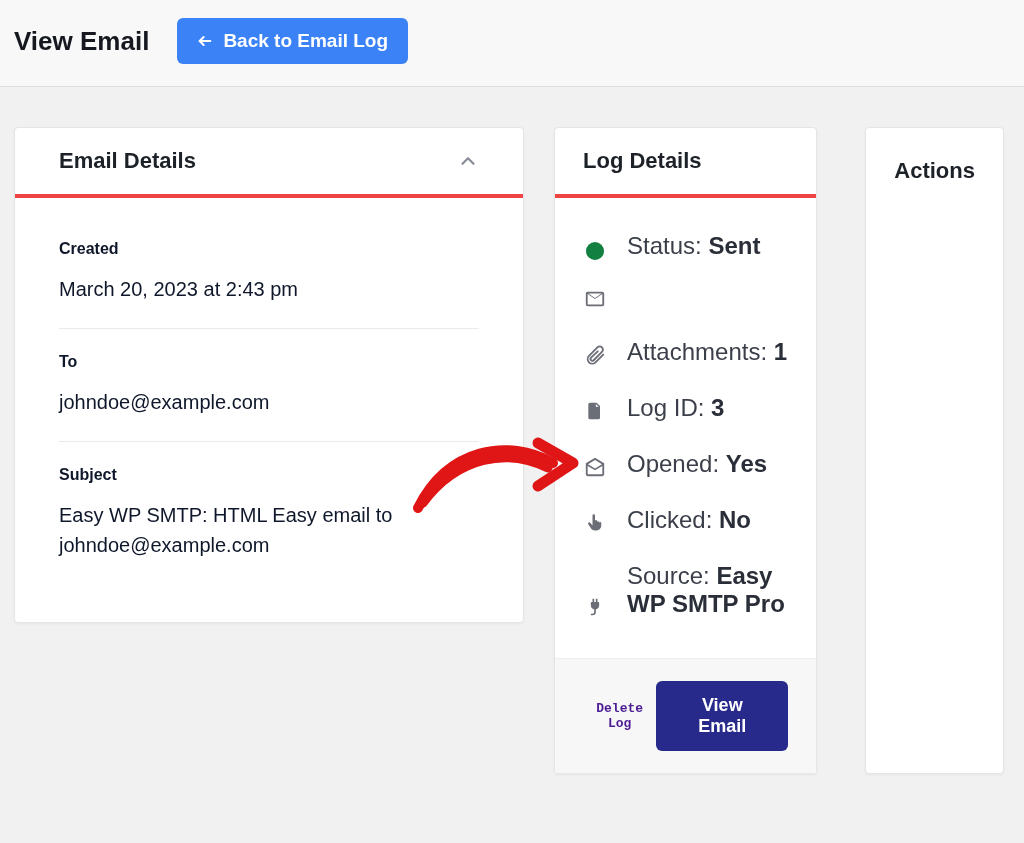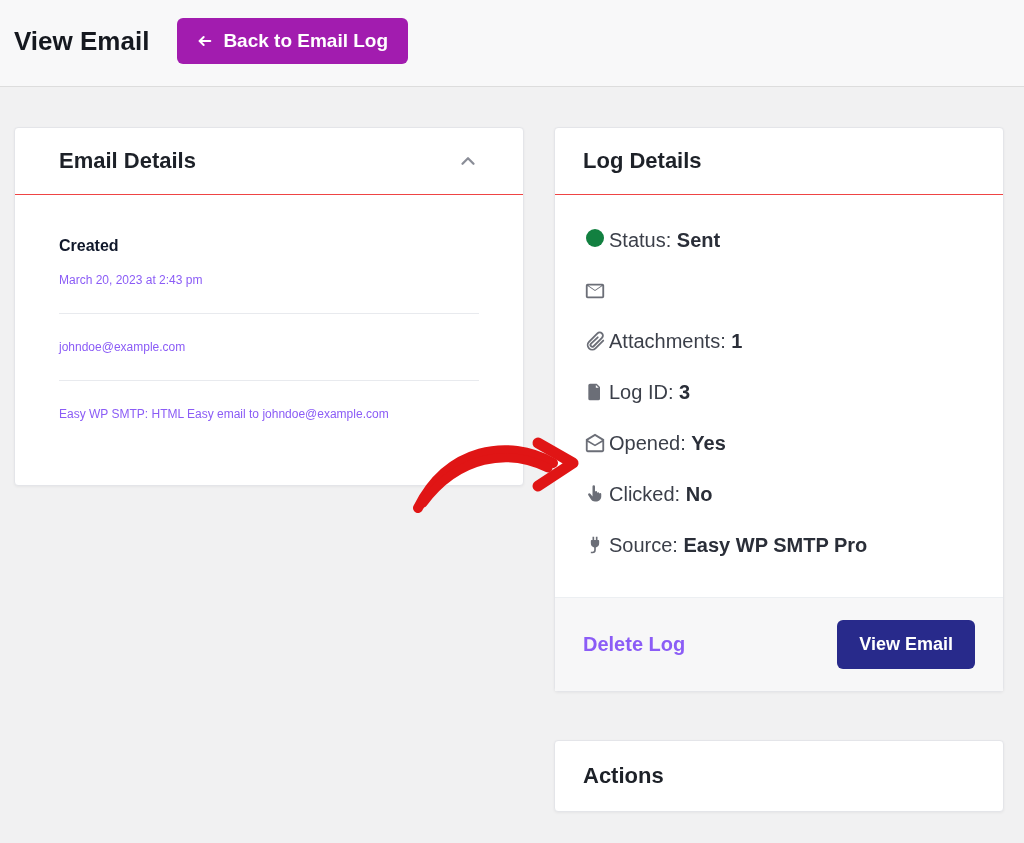--- a/index.html
+++ b/index.html
@@ -17,7 +17,7 @@
     display: inline-flex;
     align-items: center;
     gap: 10px;
-    background: #a21caf;
+    background: #3b82f6;
     color: #fff;
     border: none;
     border-radius: 6px;

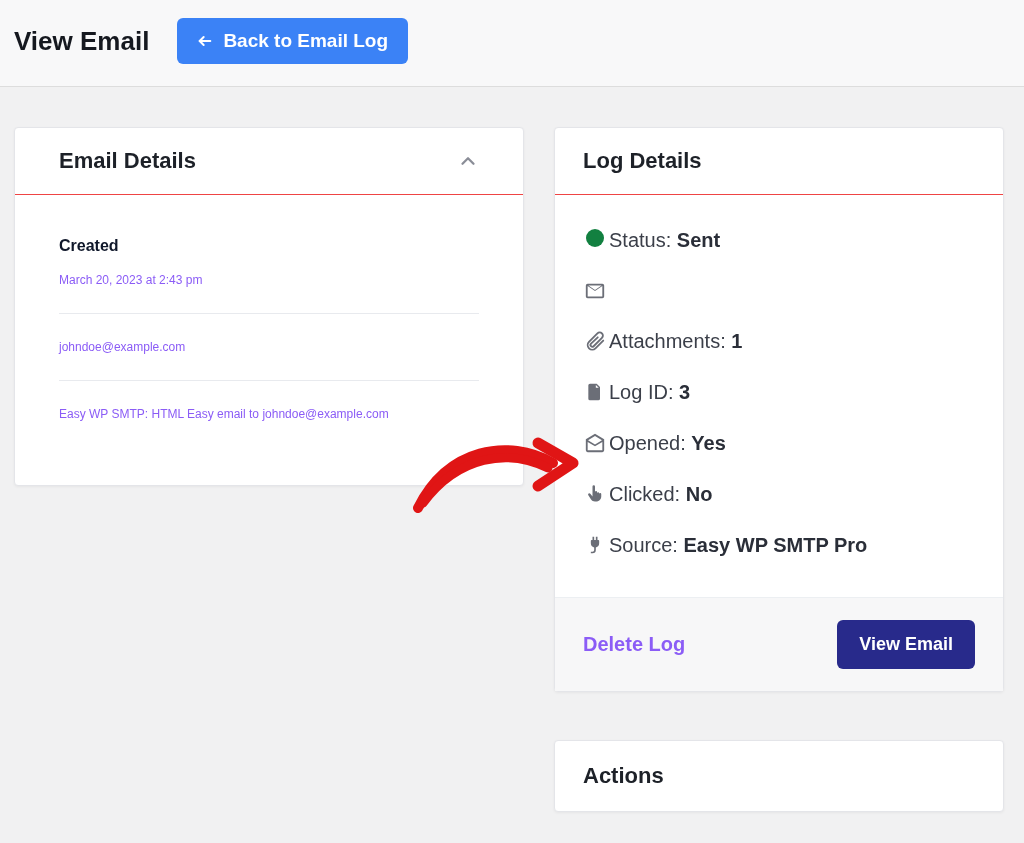--- a/index.html
+++ b/index.html
@@ -46,7 +46,7 @@
     align-items: center;
     justify-content: space-between;
     padding: 20px 44px;
-    border-bottom: 1px solid #ef4444;
+    border-bottom: 4px solid #ef4444;
   }
   .card-header h2 { font-size: 22px; font-weight: 700; color: #1d2128; }
   .card-header .chev { color: #8a8d97; }

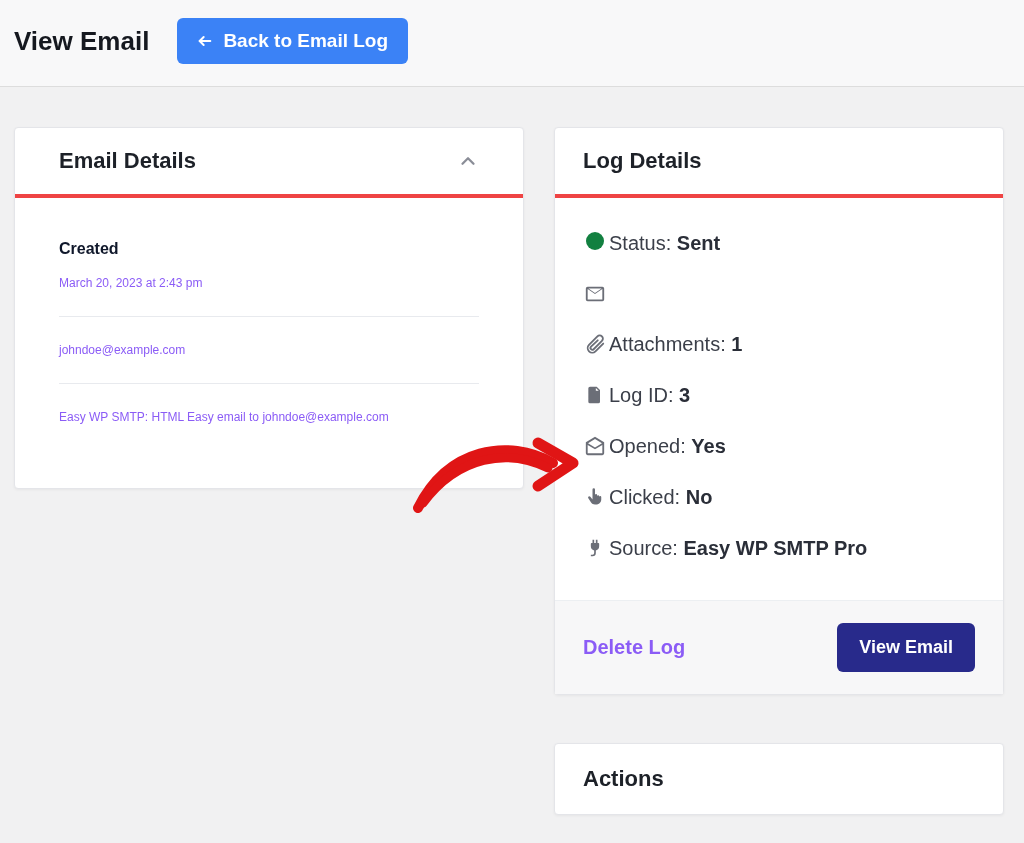--- a/index.html
+++ b/index.html
@@ -40,7 +40,7 @@
     box-shadow: 0 1px 3px rgba(0,0,0,0.05);
   }
   .left-card { width: 510px; }
-  .right-col { width: 450px; display: flex; flex-direction: column; gap: 48px; }
+  .right-col { width: 450px; display: flex; flex-direction: row; gap: 48px; }
   .card-header {
     display: flex;
     align-items: center;

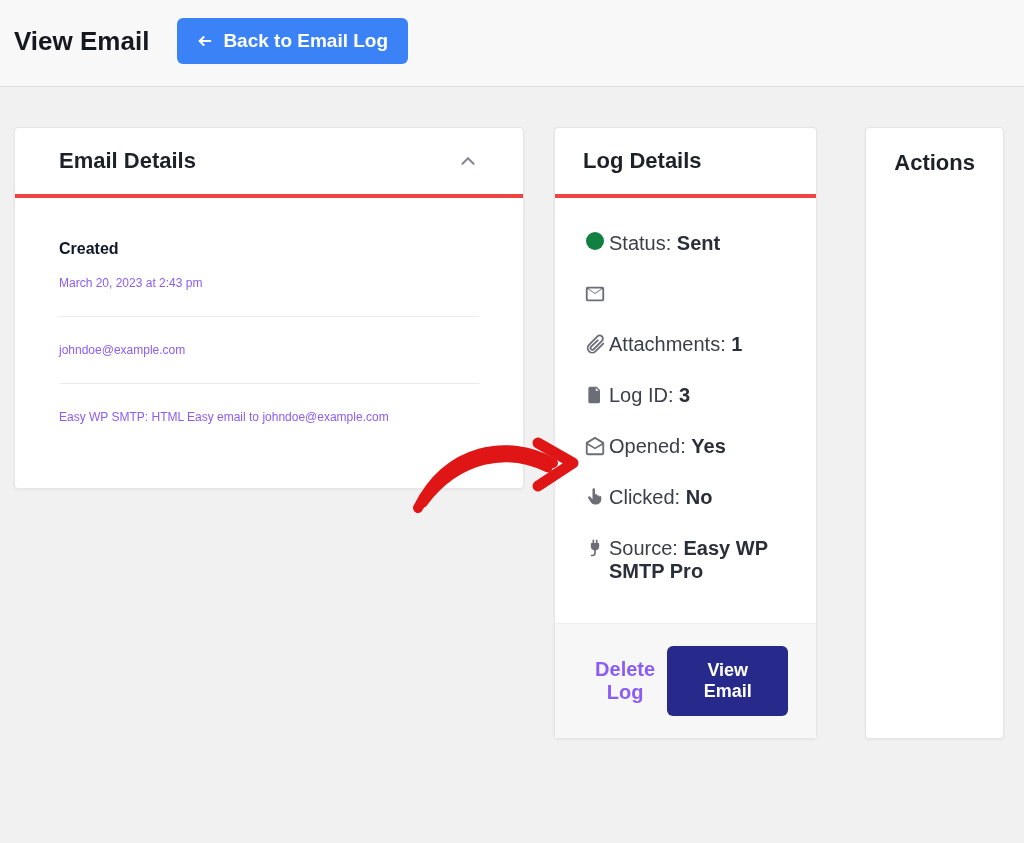--- a/index.html
+++ b/index.html
@@ -96,7 +96,7 @@
     font-weight: 700;
     cursor: pointer;
   }
-  .actions-card .card-header { padding: 22px 28px; border-bottom: none; border-radius: 7px; }
+  .actions-card .card-header { padding: 30px 28px; border-bottom: none; border-radius: 7px; }
   svg { display: block; }
   .arrow-annot {
     position: absolute;

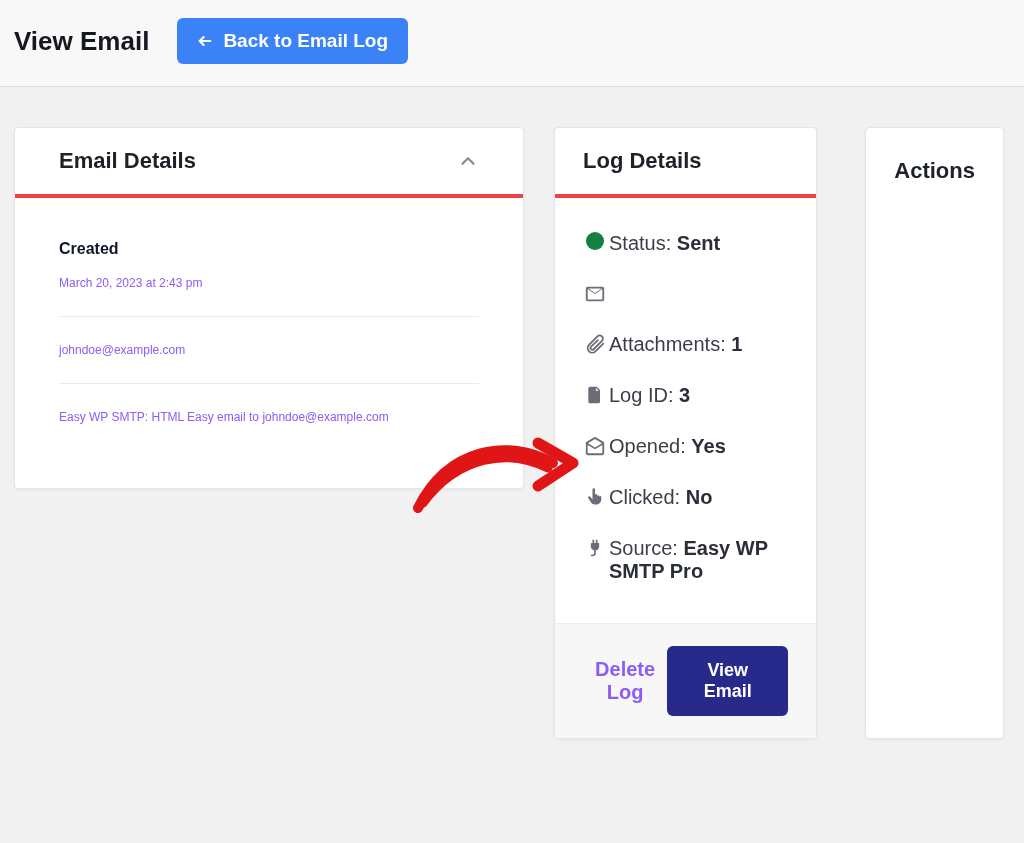--- a/index.html
+++ b/index.html
@@ -59,10 +59,10 @@
   .log-body { padding: 20px 28px 26px 28px; }
   .log-row {
     display: flex;
-    align-items: flex-start;
-    gap: 2px;
+    align-items: flex-end;
+    gap: 20px;
     padding: 14px 0;
-    font-size: 20px;
+    font-size: 24px;
     color: #3b3f49;
   }
   .log-row .ic { width: 24px; display:flex; align-items:center; justify-content:center; color:#6b6e77; }

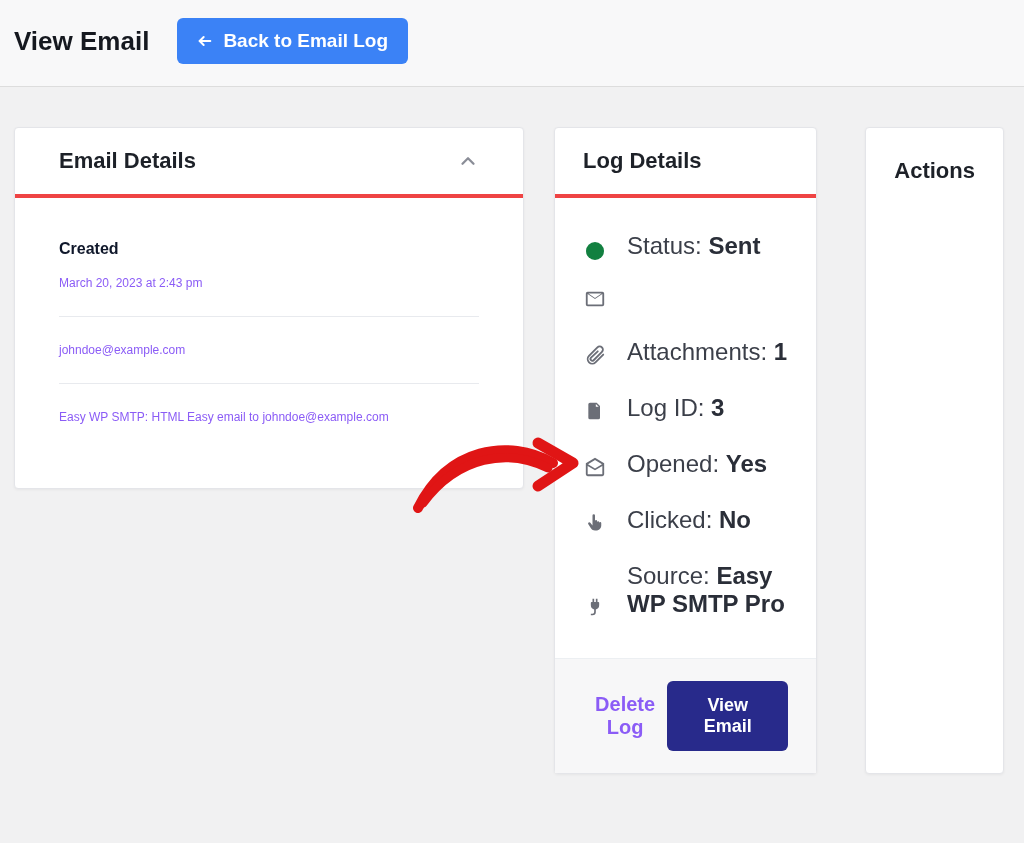--- a/index.html
+++ b/index.html
@@ -54,7 +54,7 @@
   .field { padding: 24px 0; border-bottom: 1px solid #e8eaee; }
   .field:last-child { border-bottom: none; }
   .field .fld-label { font-size: 16px; font-weight: 700; color: #0f172a; margin-bottom: 16px; }
-  .field .fld-value { font-size: 12px; color: #8b5cf6; line-height: 1.5; }
+  .field .fld-value { font-size: 20px; color: #0f172a; line-height: 1.5; }
   .log-card .card-header { padding: 20px 28px; }
   .log-body { padding: 20px 28px 26px 28px; }
   .log-row {

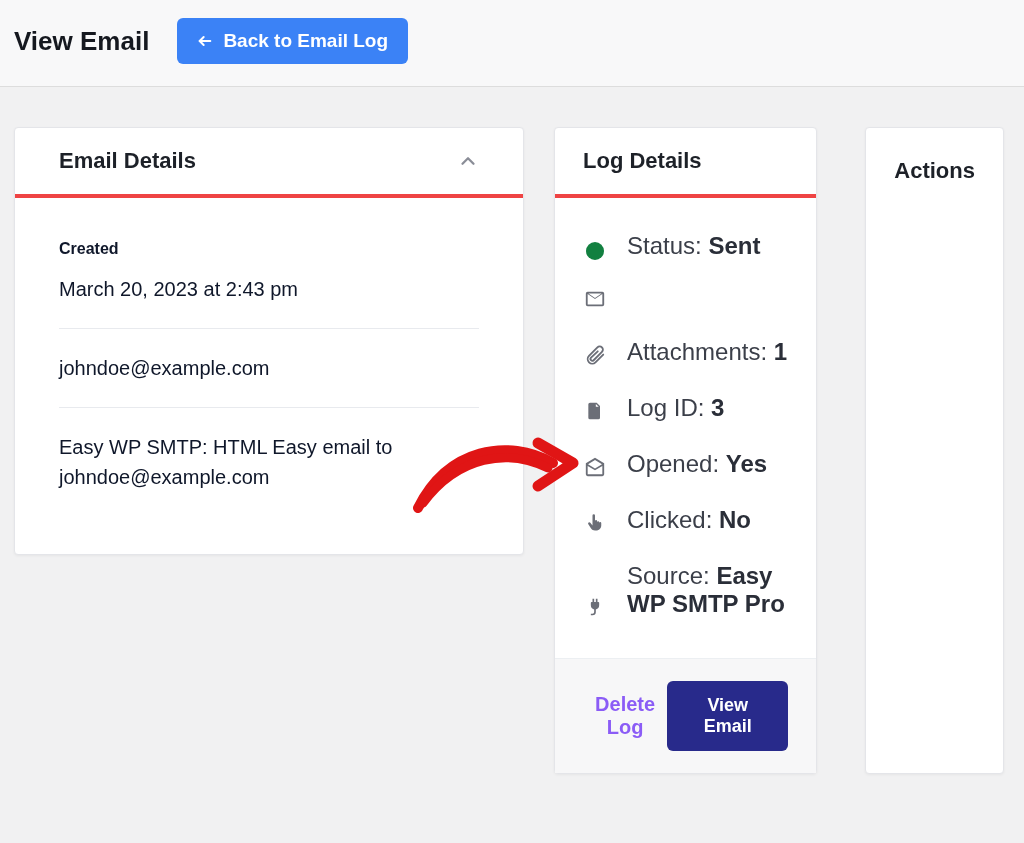--- a/index.html
+++ b/index.html
@@ -136,6 +136,7 @@
         <div class="fld-value">March 20, 2023 at 2:43 pm</div>
       </div>
       <div class="field">
+        <div class="fld-label">To</div>
         <div class="fld-value">johndoe@example.com</div>
       </div>
       <div class="field">

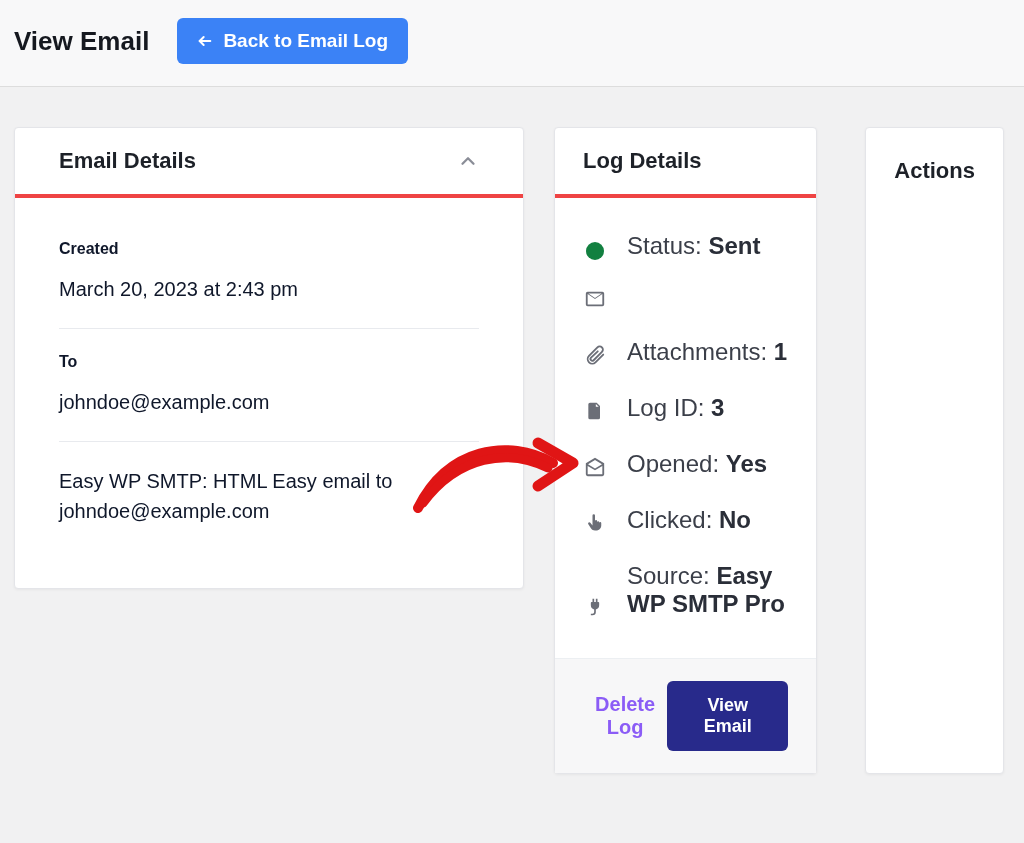--- a/index.html
+++ b/index.html
@@ -140,6 +140,7 @@
         <div class="fld-value">johndoe@example.com</div>
       </div>
       <div class="field">
+        <div class="fld-label">Subject</div>
         <div class="fld-value">Easy WP SMTP: HTML Easy email to johndoe@example.com</div>
       </div>
     </div>

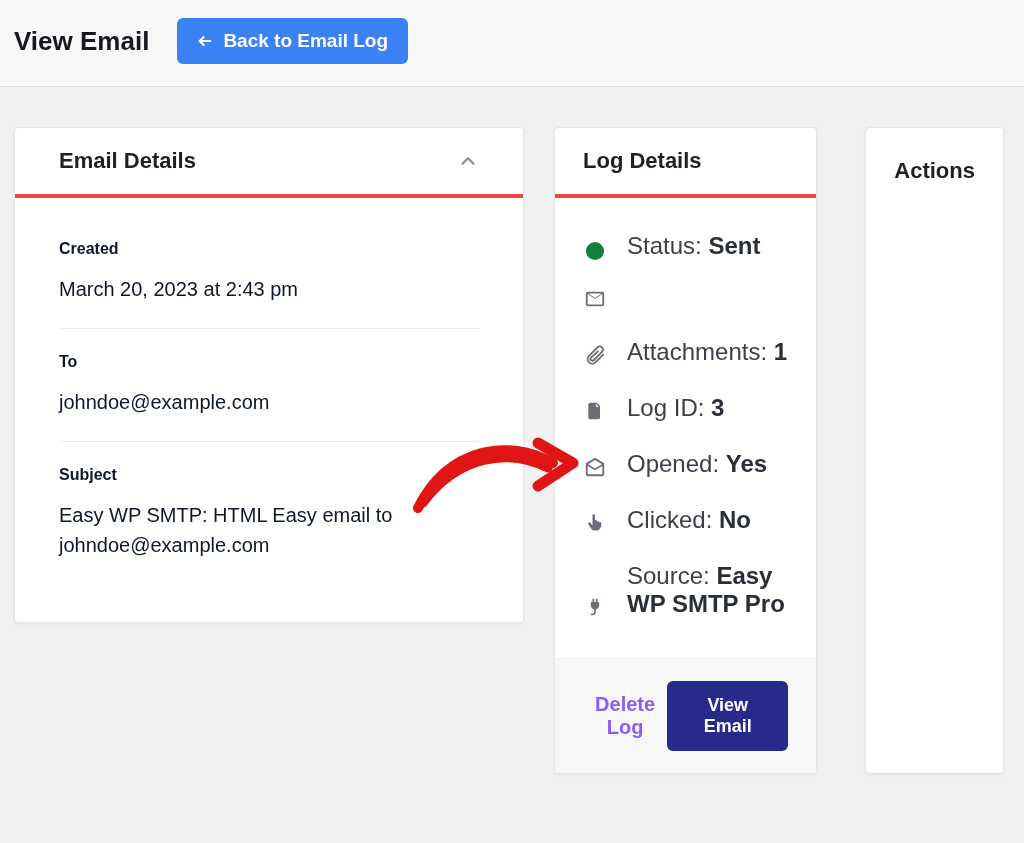--- a/index.html
+++ b/index.html
@@ -83,8 +83,9 @@
   }
   .btn-delete {
     background: none; border: none;
-    color: #8b5cf6; font-size: 20px; font-weight: 600;
+    color: #4c1d95; font-size: 13px; font-weight: 600;
     cursor: pointer;
+    font-family: Liberation Mono, monospace;
   }
   .btn-primary {
     background: #282a8b;

